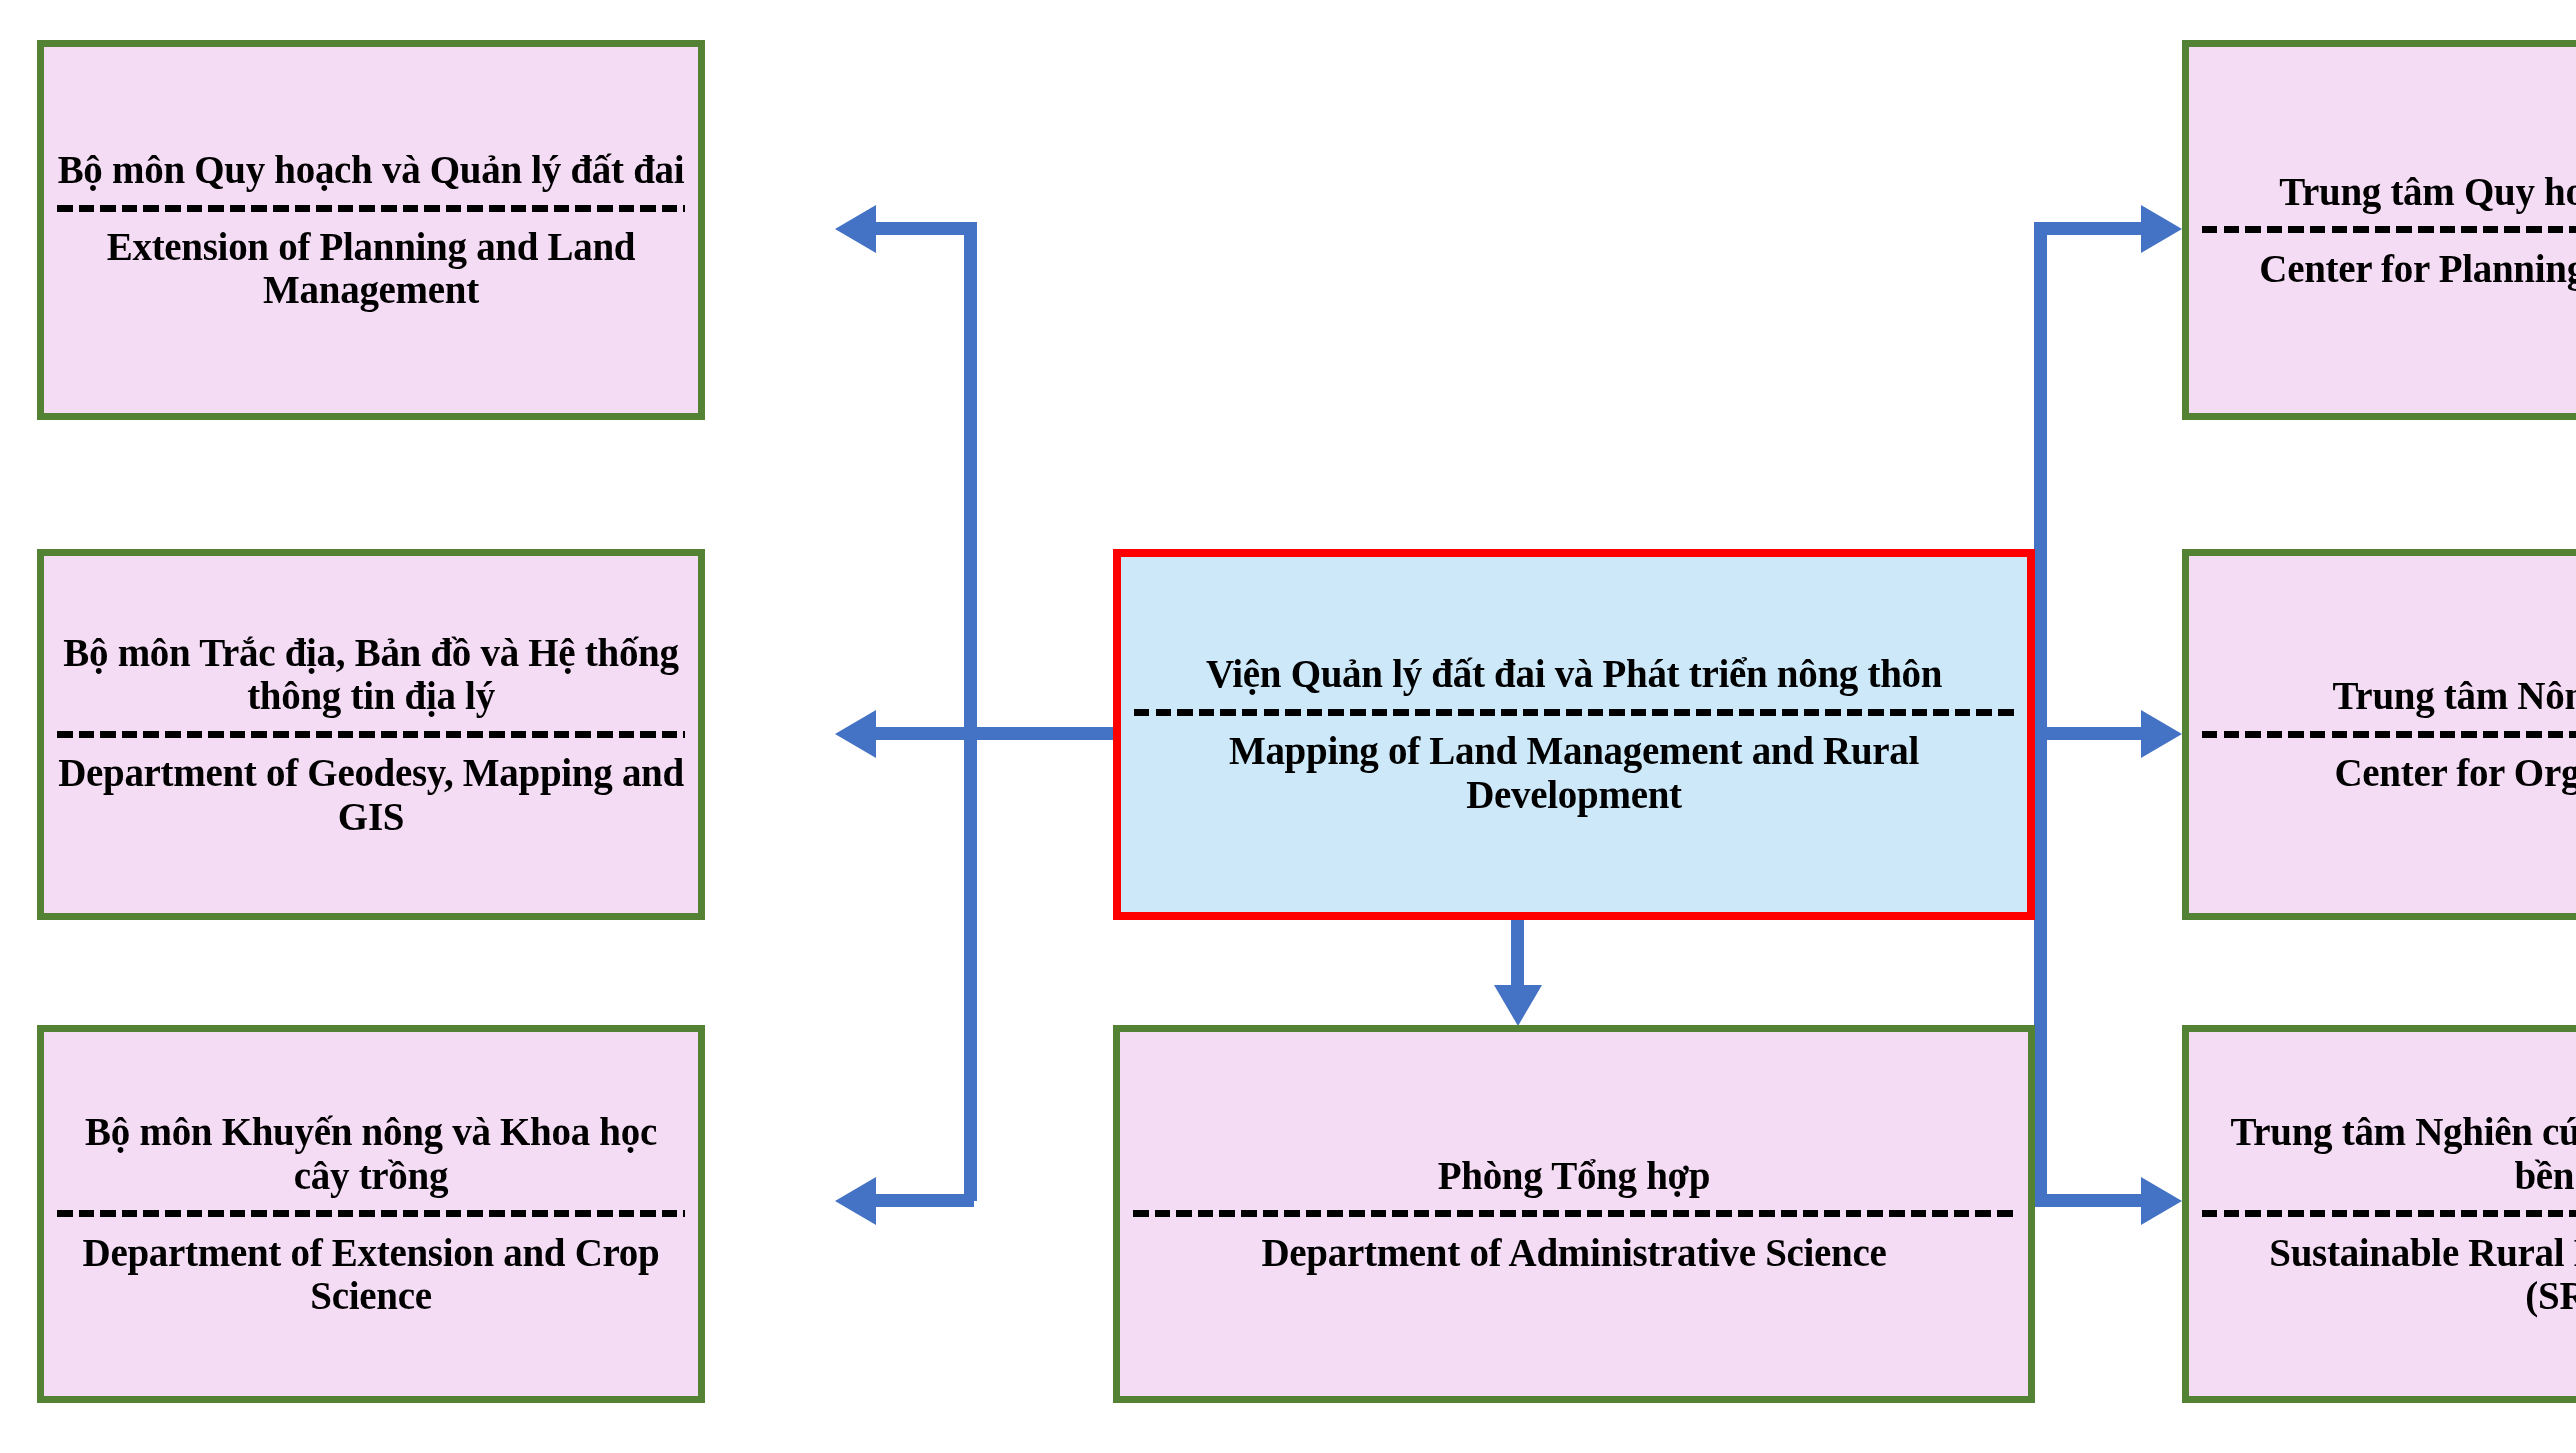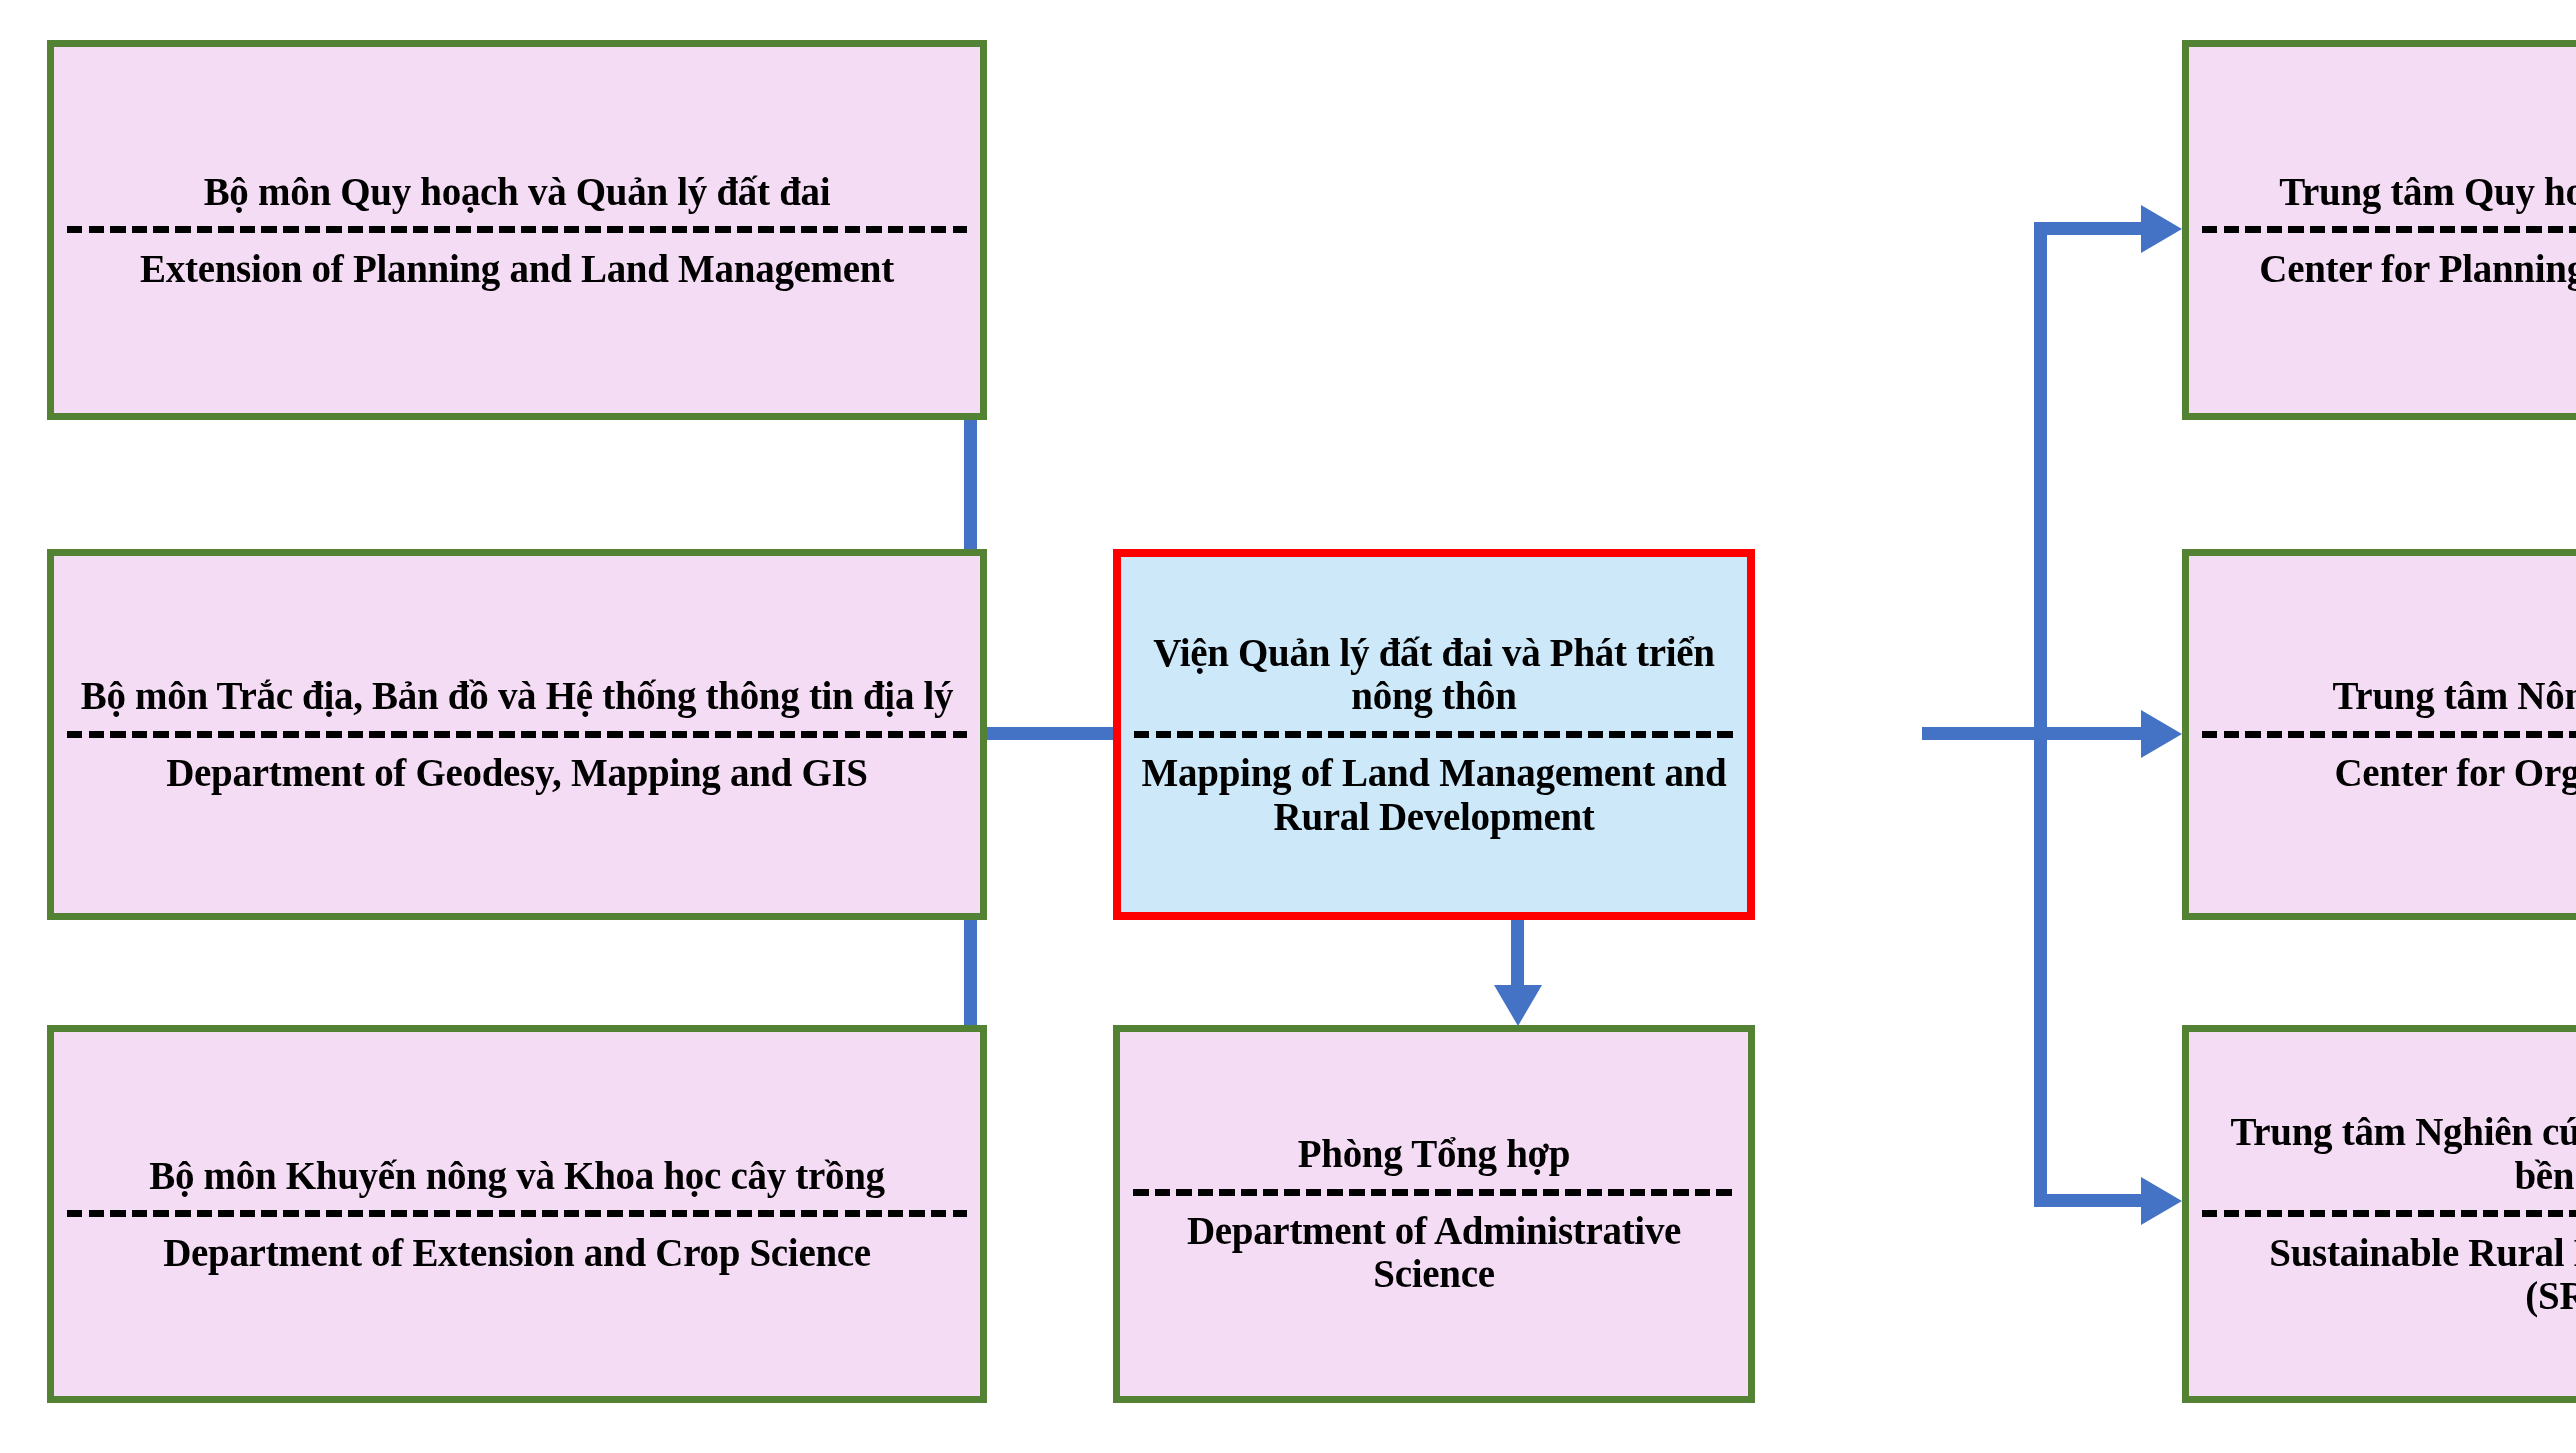--- a/index.html
+++ b/index.html
@@ -51,7 +51,7 @@
   }
 
   
-  .col-left   {left:47px;  width:940px;}
+  .col-left   {left:37px;  width:668px;}
   .col-center {left:1113px;width:642px;}
   .col-right  {left:2182px;width:817px;}
 

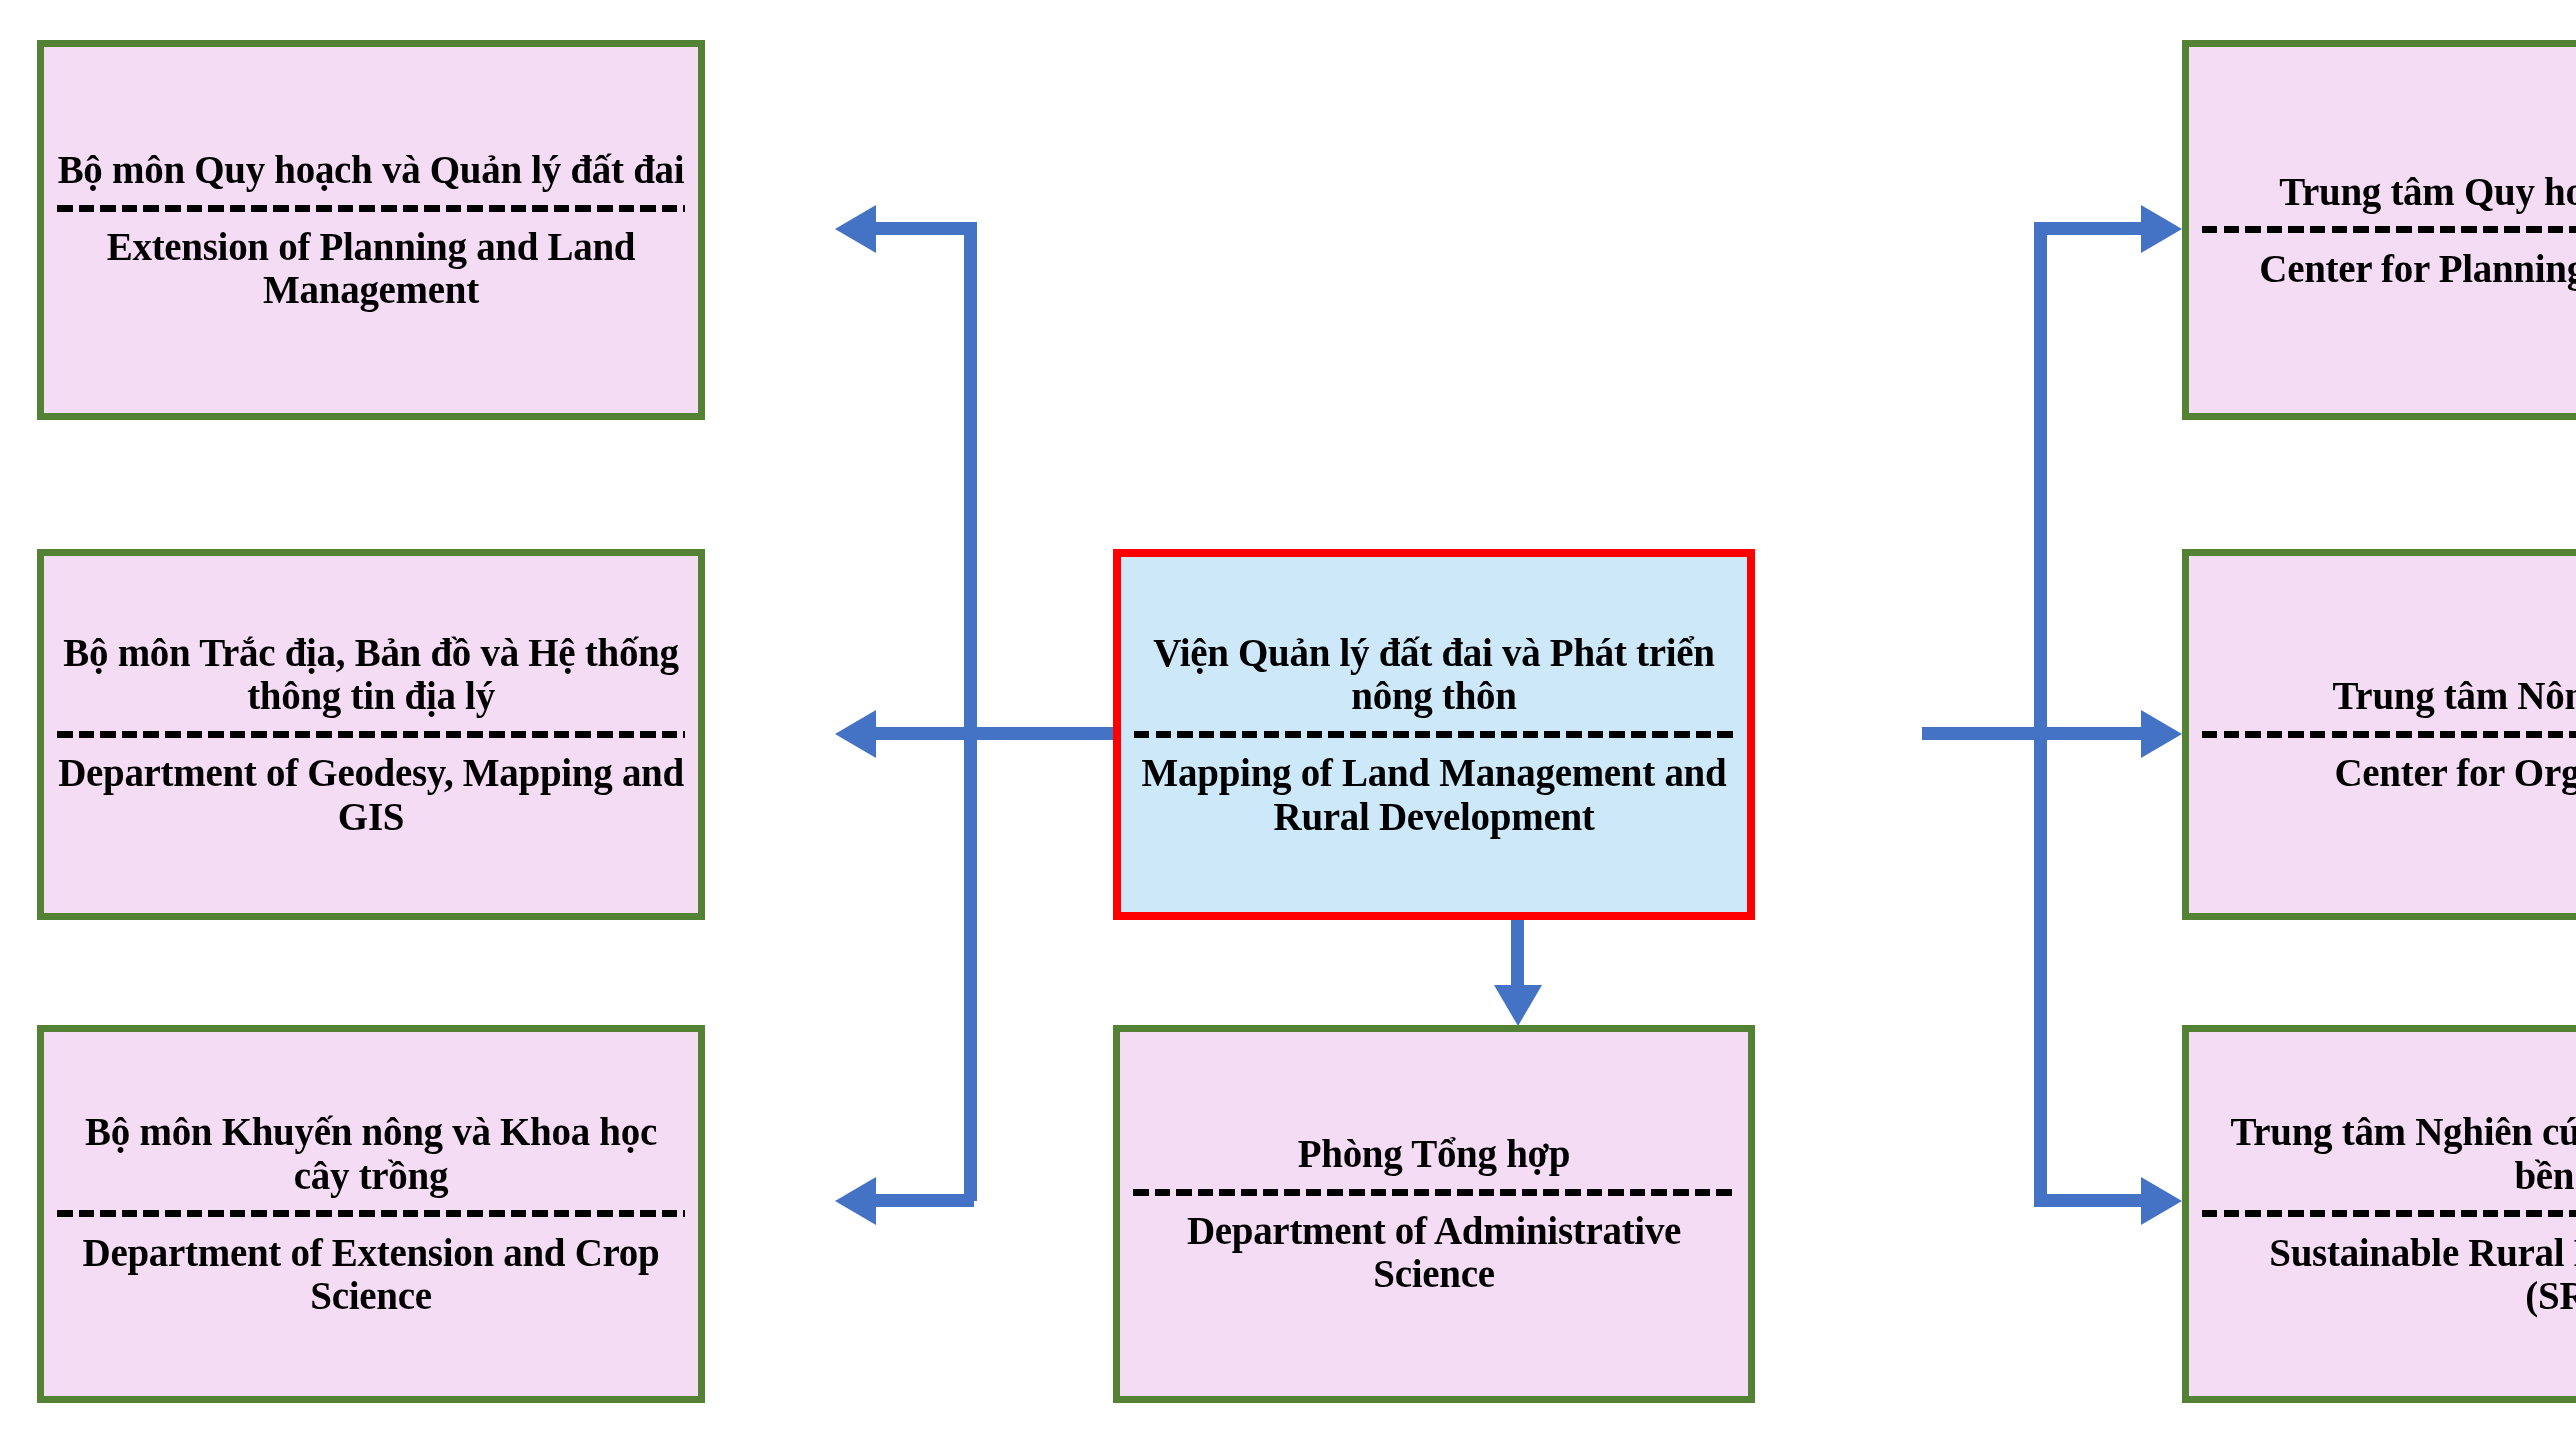--- a/index.html
+++ b/index.html
@@ -52,7 +52,7 @@
 
   
   .col-left   {left:37px;  width:668px;}
-  .col-center {left:1113px;width:642px;}
+  .col-center {left:1113px;width:922px;}
   .col-right  {left:2182px;width:817px;}
 
   .row-top    {top:40px;  height:380px;}

